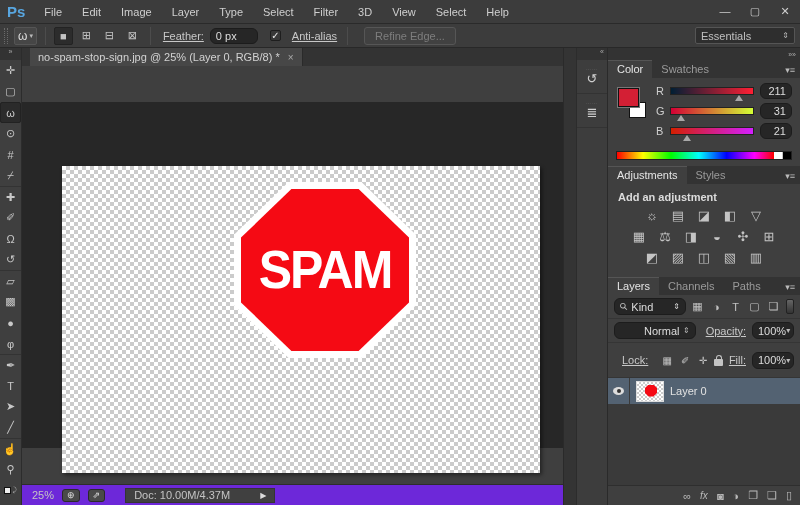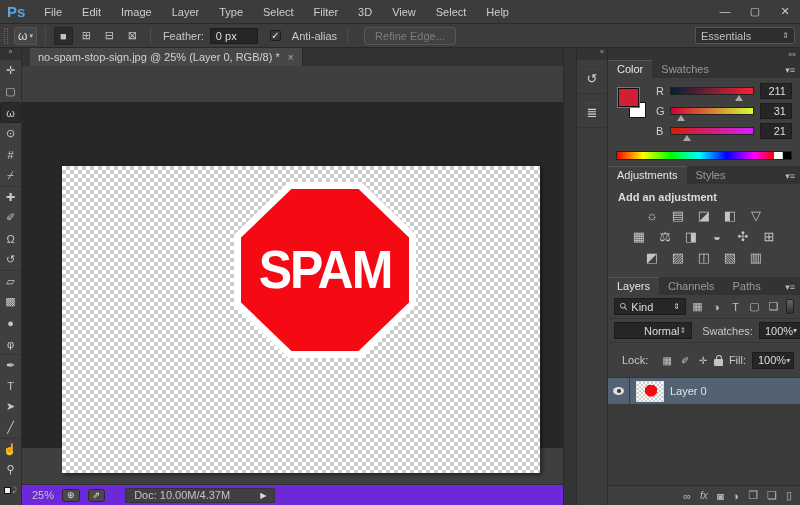--- a/index.html
+++ b/index.html
@@ -27,7 +27,7 @@
   .mode-btn { width:19px; height:18px; display:flex; align-items:center; justify-content:center;
     color:#c2c2c2; font-size:11px; border-radius:2px; }
   .mode-btn.pressed { background:#2c2c2c; border:1px solid #232323; }
-  .opt-label { color:#c8c8c8; margin:0 2px 0 4px; }
+  .opt-label { color:#c8c8c8; margin:0 2px 0 4px;text-decoration:underline; }
   .well { background:#262626; border:1px solid #1c1c1c; border-radius:0; color:#ddd;
     padding:1px 5px; height:16px; display:flex; align-items:center; }
   .feather-well { width:48px; }

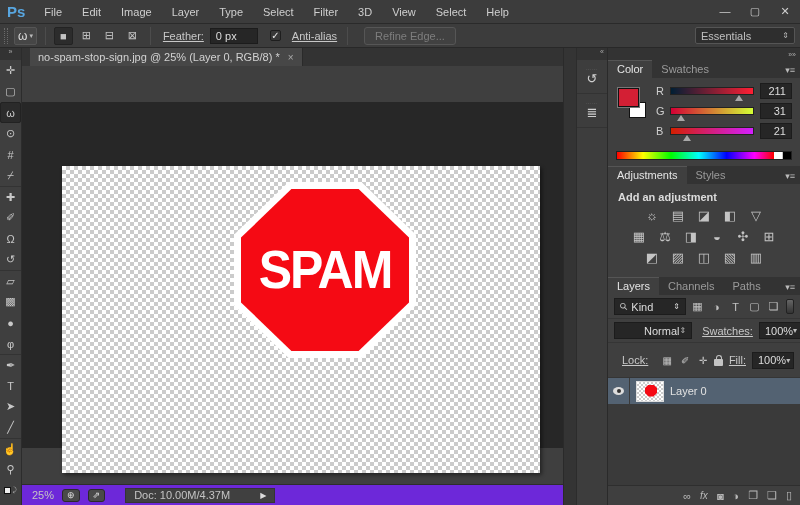--- a/index.html
+++ b/index.html
@@ -28,7 +28,7 @@
     color:#c2c2c2; font-size:11px; border-radius:2px; }
   .mode-btn.pressed { background:#2c2c2c; border:1px solid #232323; }
   .opt-label { color:#c8c8c8; margin:0 2px 0 4px;text-decoration:underline; }
-  .well { background:#262626; border:1px solid #1c1c1c; border-radius:0; color:#ddd;
+  .well { background:#262626; border:1px solid #1c1c1c; border-radius:6px; color:#ddd;
     padding:1px 5px; height:16px; display:flex; align-items:center; }
   .feather-well { width:48px; }
   .checkbox { width:11px; height:11px; background:#383838; border:1px solid #1e1e1e; border-radius:2px;

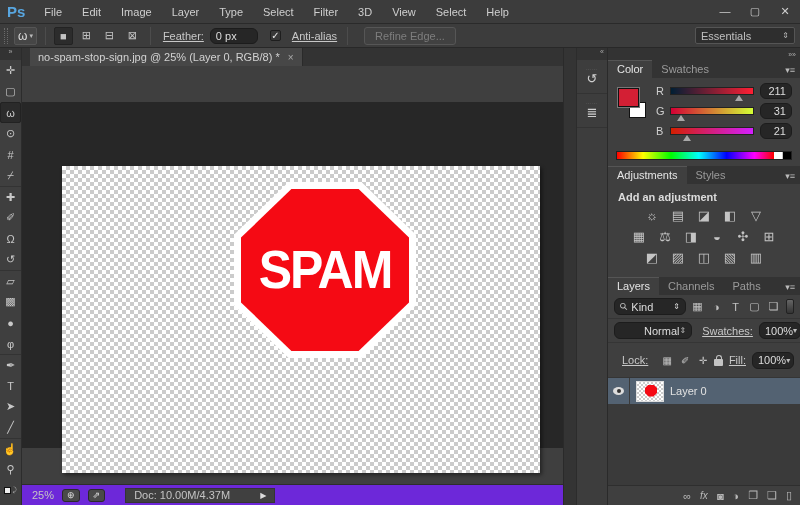--- a/index.html
+++ b/index.html
@@ -364,7 +364,7 @@
           <span>Normal</span>
           <span class="spin">⇕</span>
         </span>
-        <span class="opt-label" style="margin-left:6px;">Swatches:</span>
+        <span class="opt-label" style="margin-left:6px;">Opacity:</span>
         <span class="well pct-dd">
           <span>100%</span>
           <span class="spin">▾</span>

